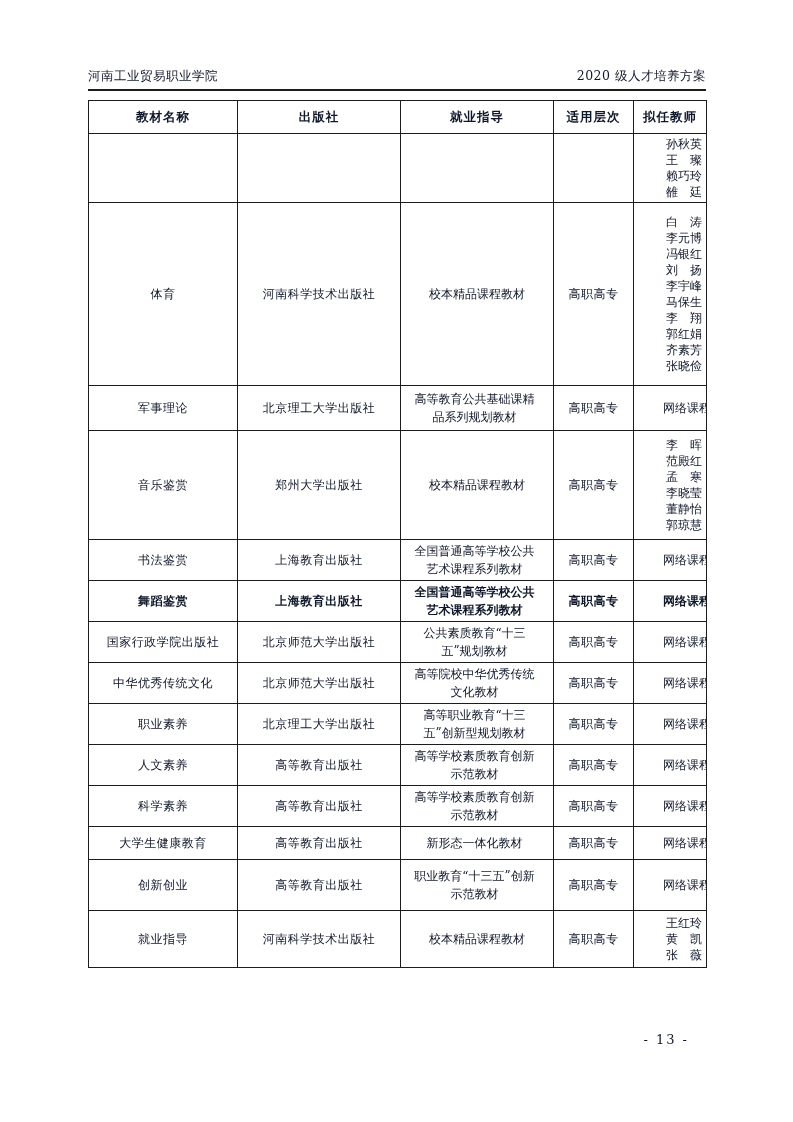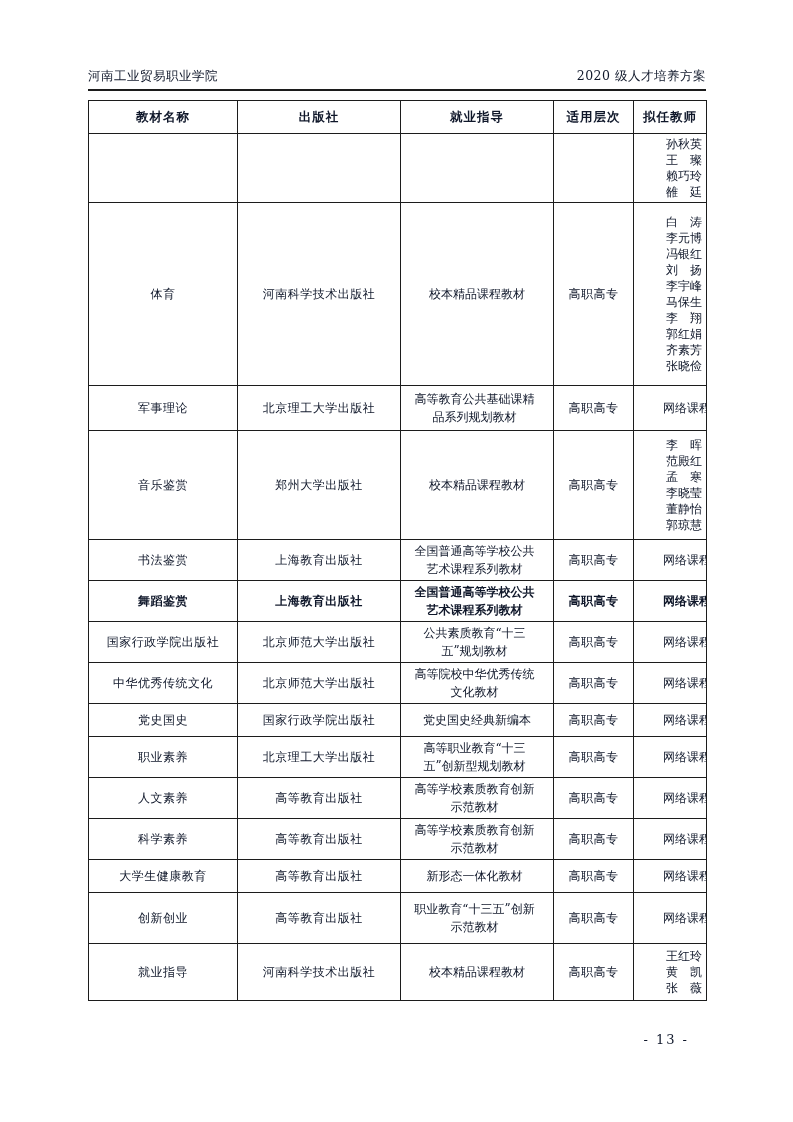--- a/index.html
+++ b/index.html
@@ -170,15 +170,6 @@
             <div class="teacher-line">网络课程</div>
           </td>
         </tr>
-        <tr style="height: 33px;">
-          <td class="c-name">党史国史</td>
-          <td class="c-publisher">国家行政学院出版社</td>
-          <td class="c-level align-center">党史国史经典新编本</td>
-          <td class="c-layer">高职高专</td>
-          <td class="c-teachers">
-            <div class="teacher-line">网络课程</div>
-          </td>
-        </tr>
         <tr style="height: 39px;">
           <td class="c-name">职业素养</td>
           <td class="c-publisher">北京理工大学出版社</td>

